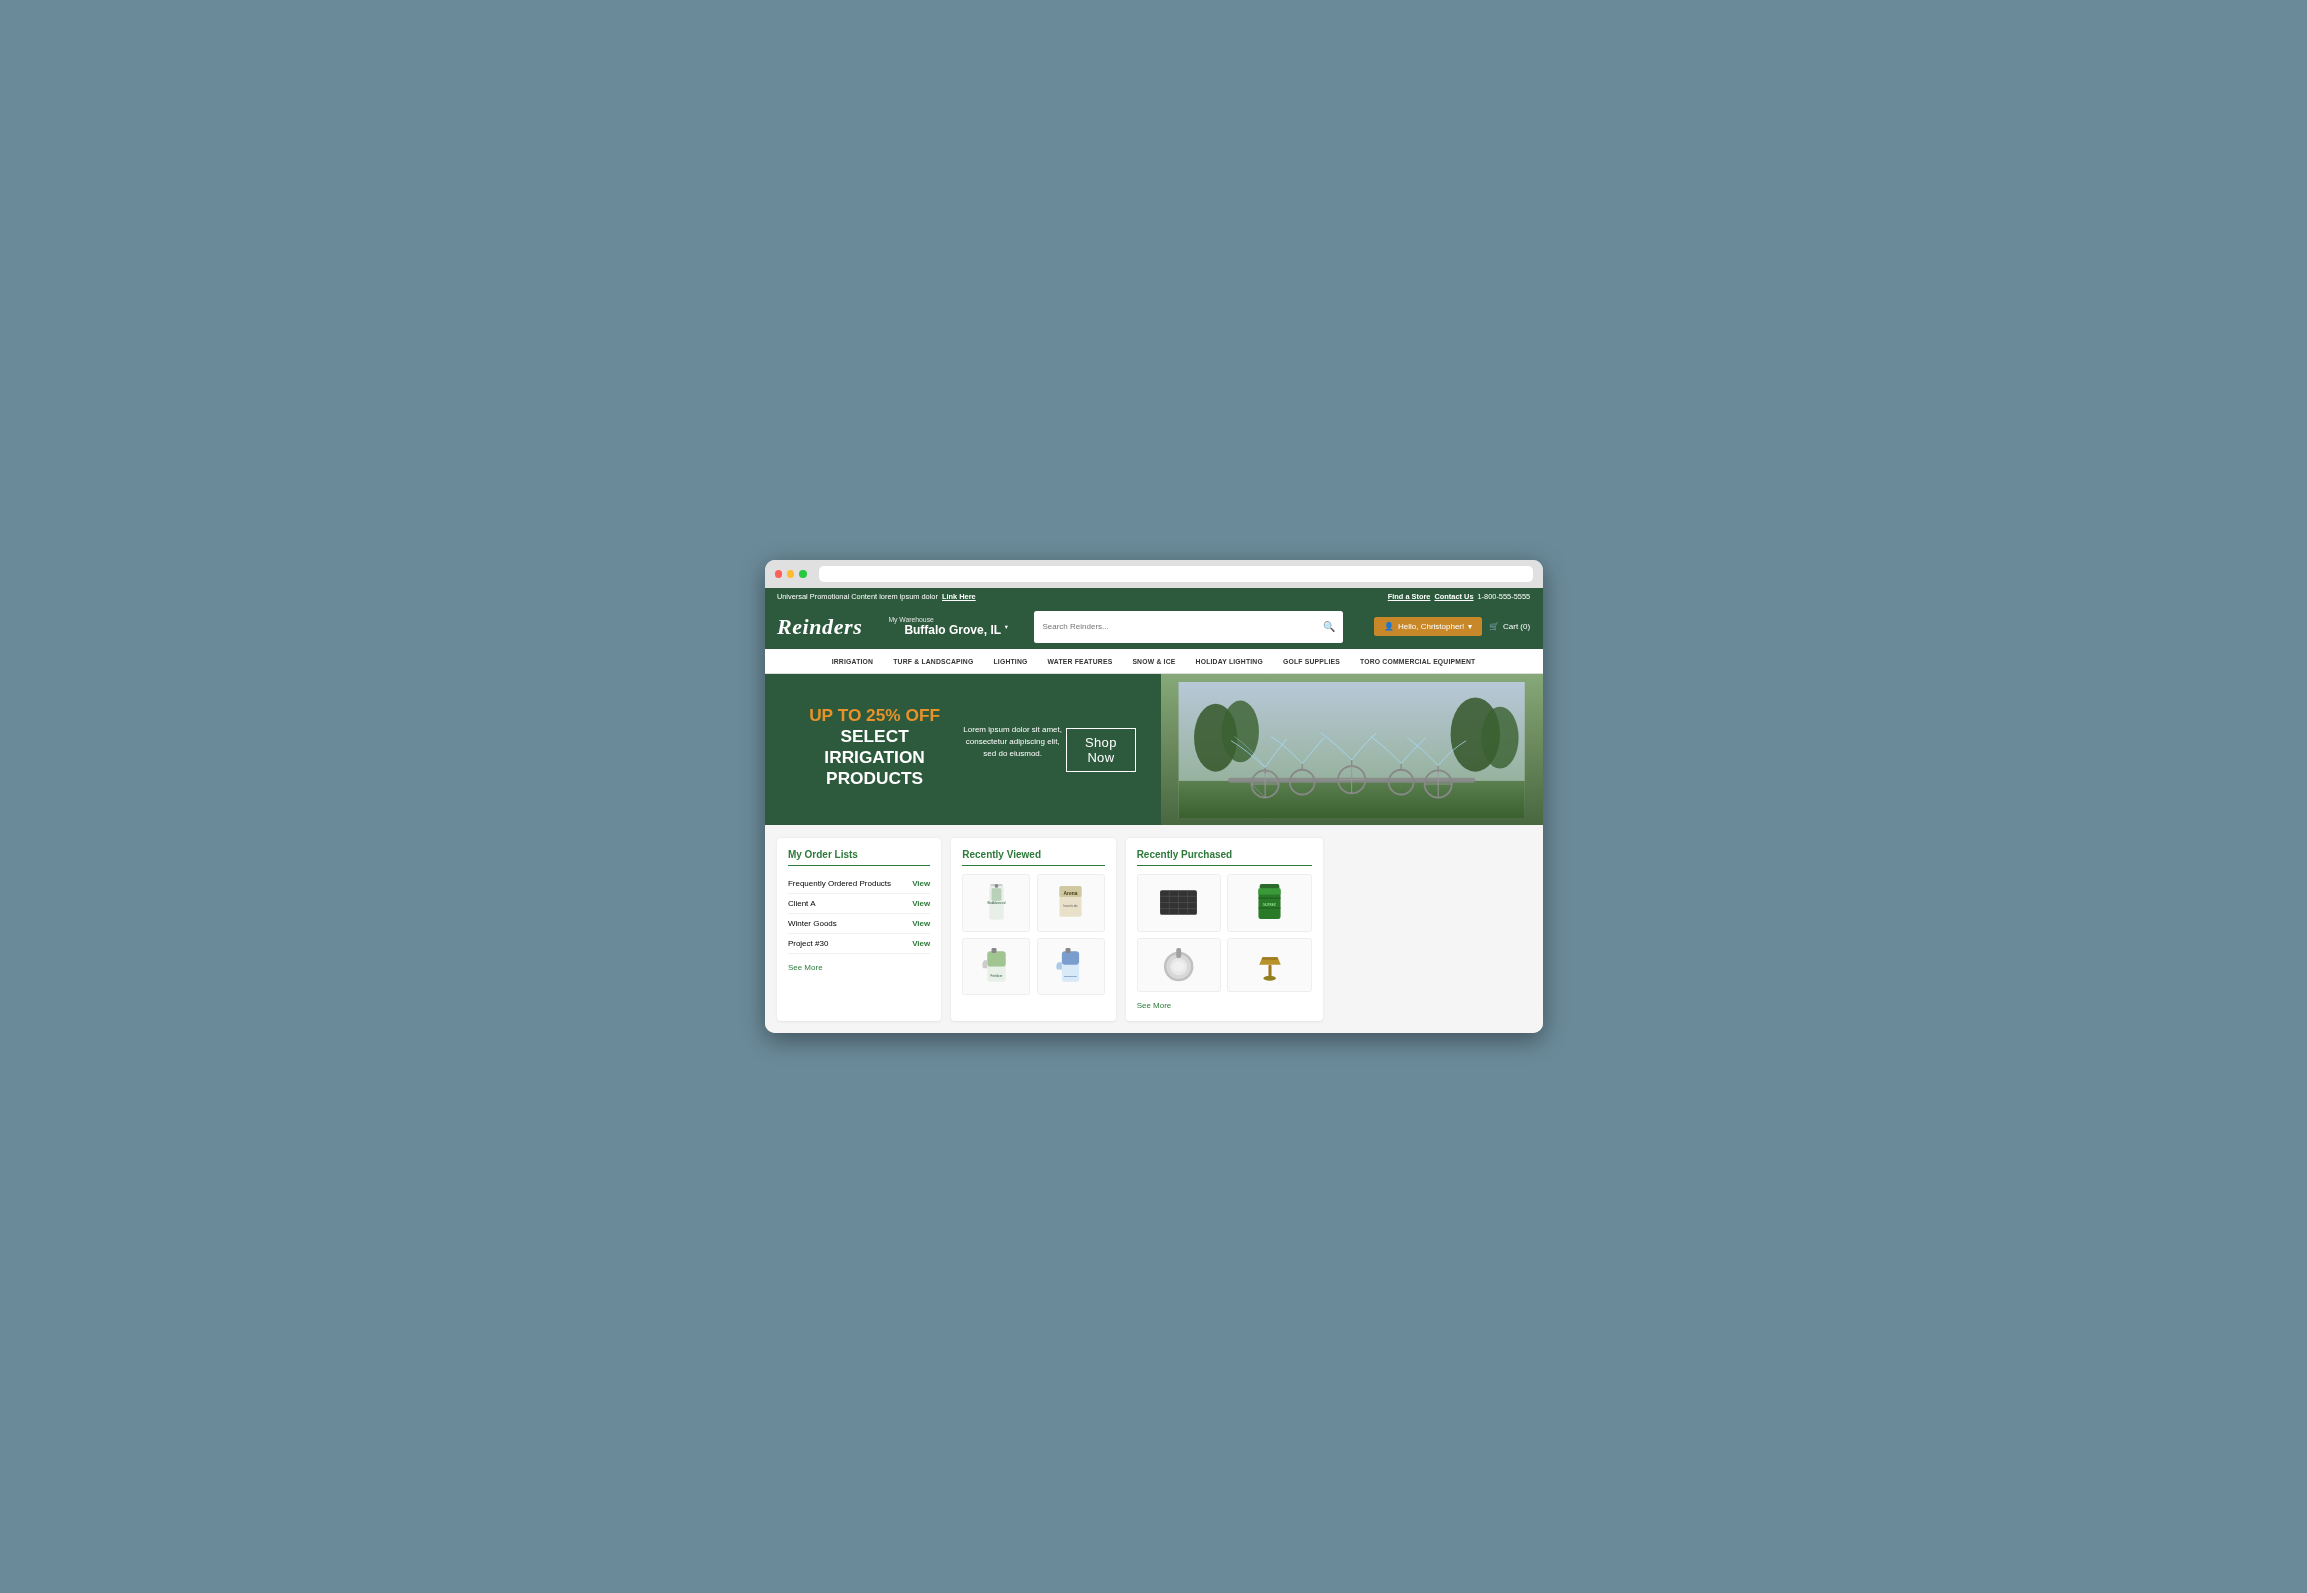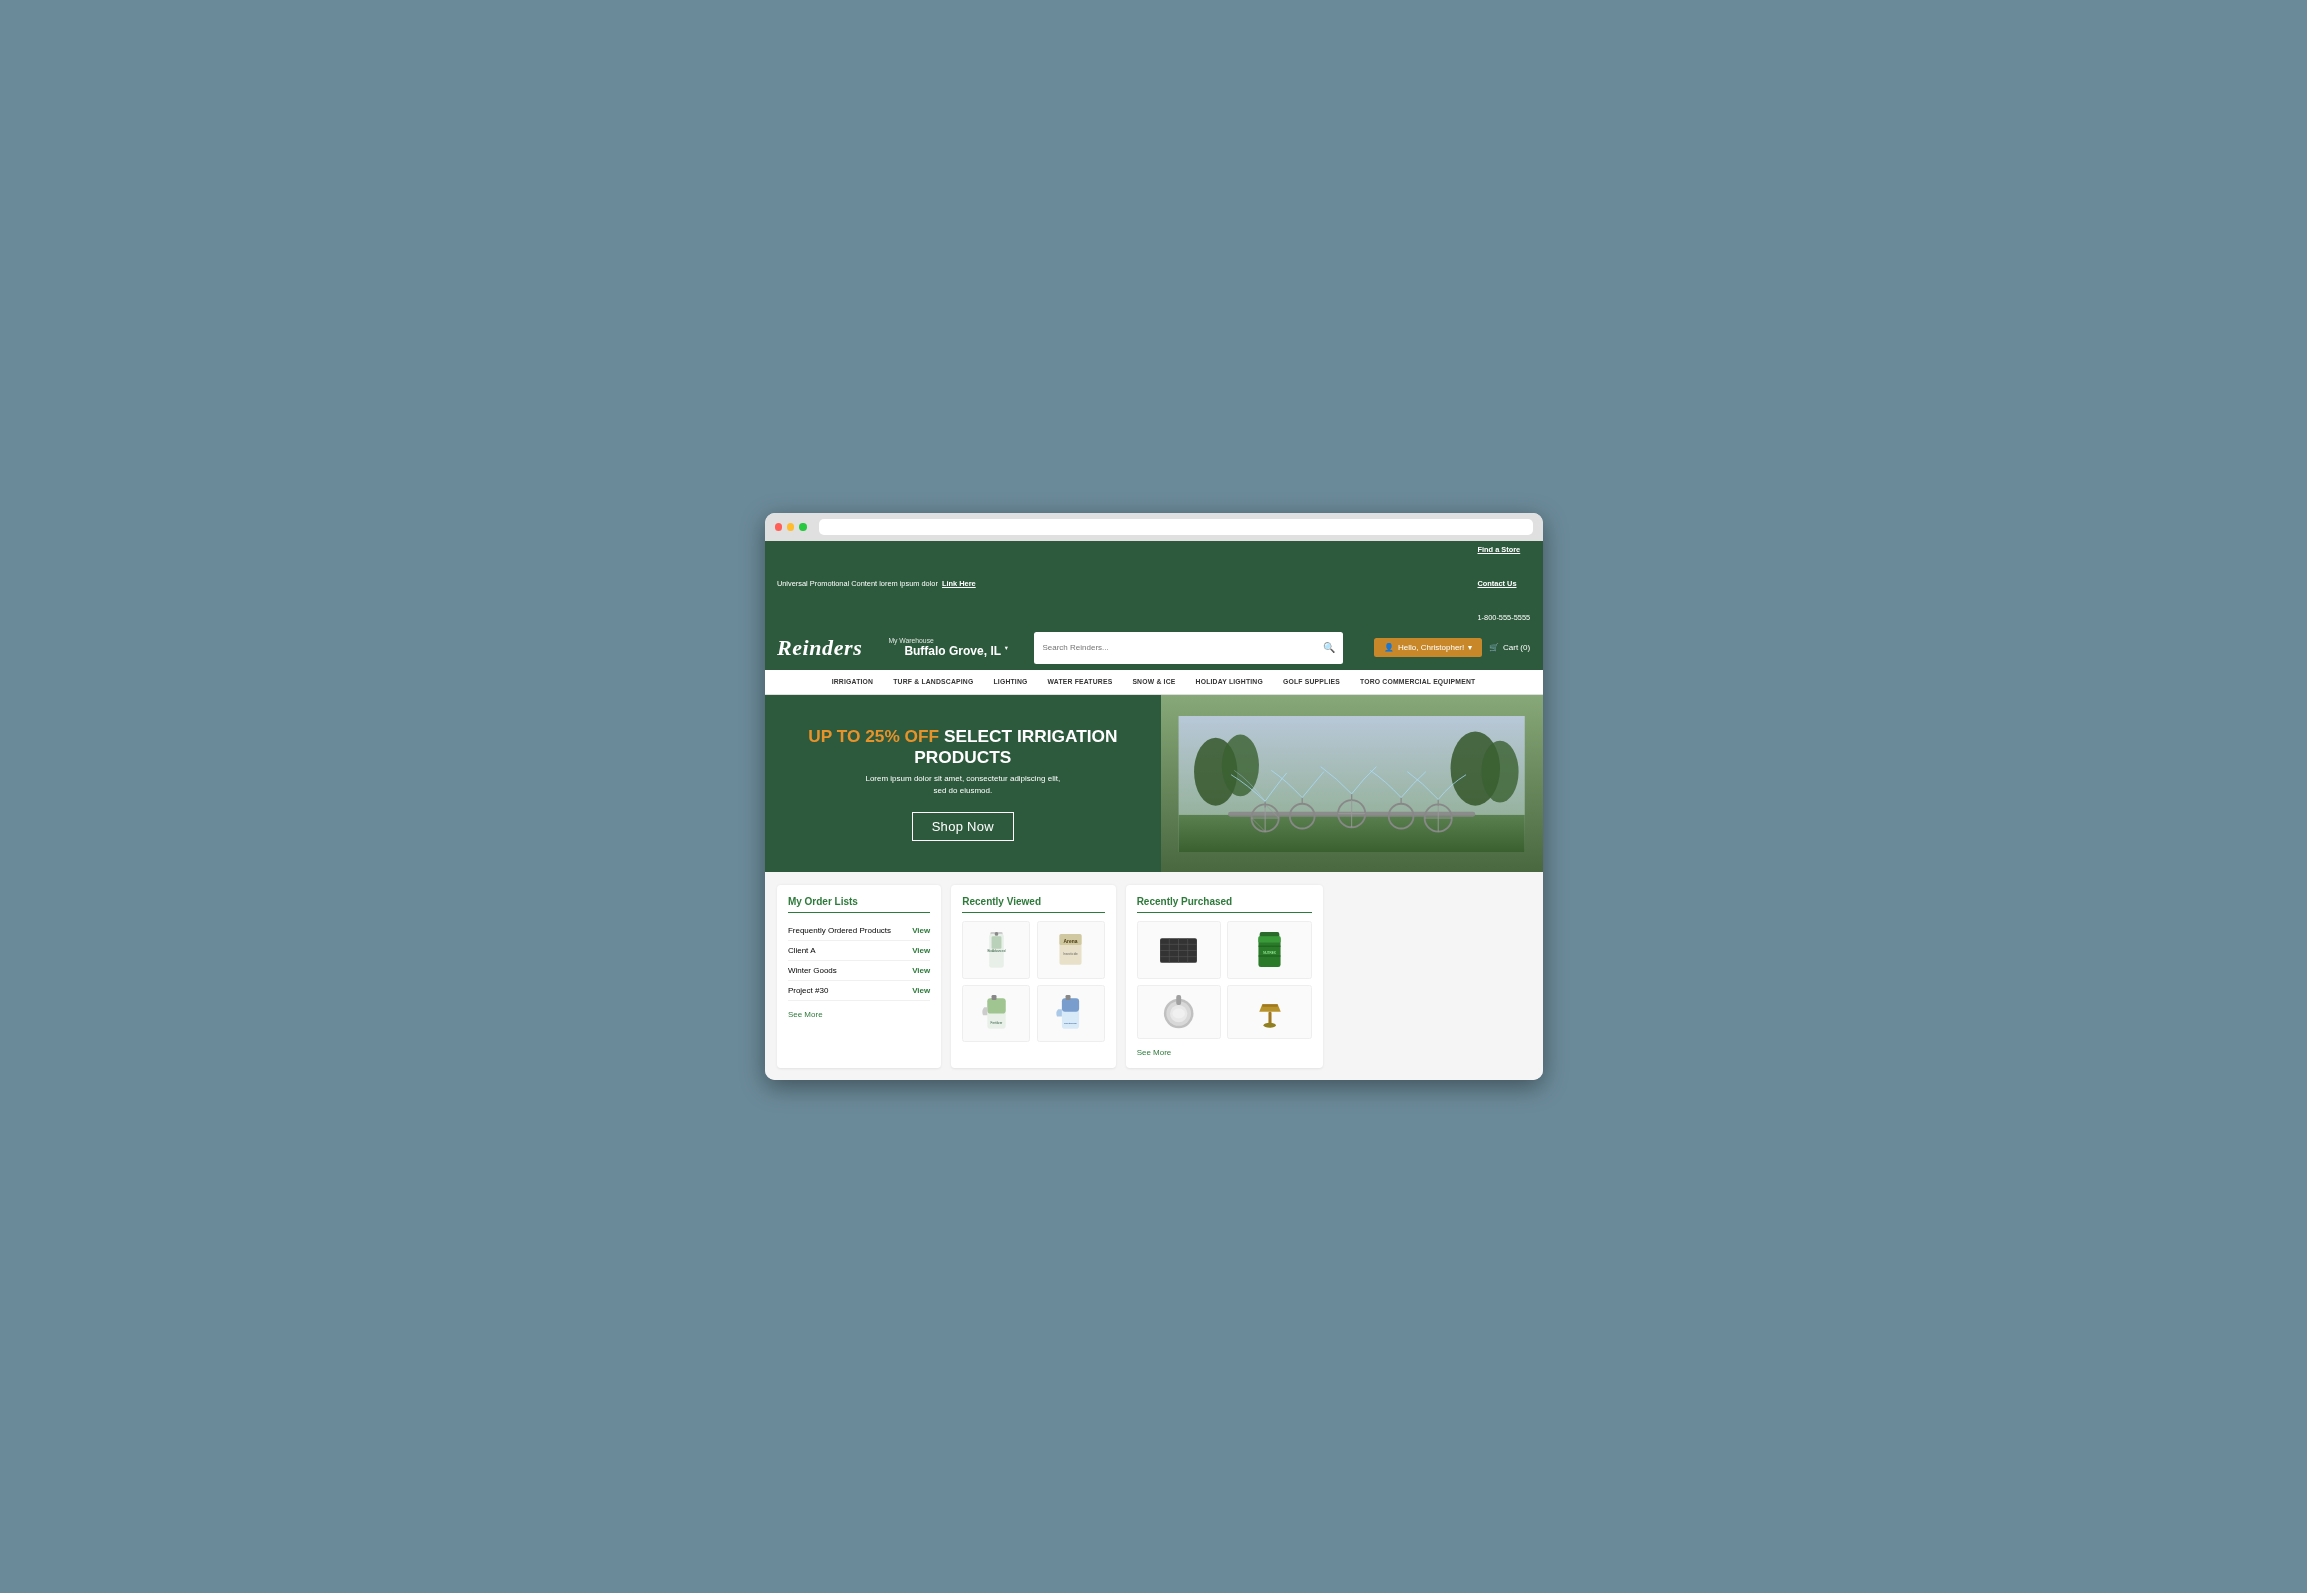--- a/index.html
+++ b/index.html
@@ -50,7 +50,7 @@
       align-items: center;
     }
     .promo-bar a { color: white; font-weight: bold; text-decoration: underline; }
-    .promo-bar-right { display: flex; gap: 25px; font-size: 7.4px; flex-direction: column; }
+    .promo-bar-right { display: flex; gap: 4px; font-size: 7.4px; }
 
     
     .header {

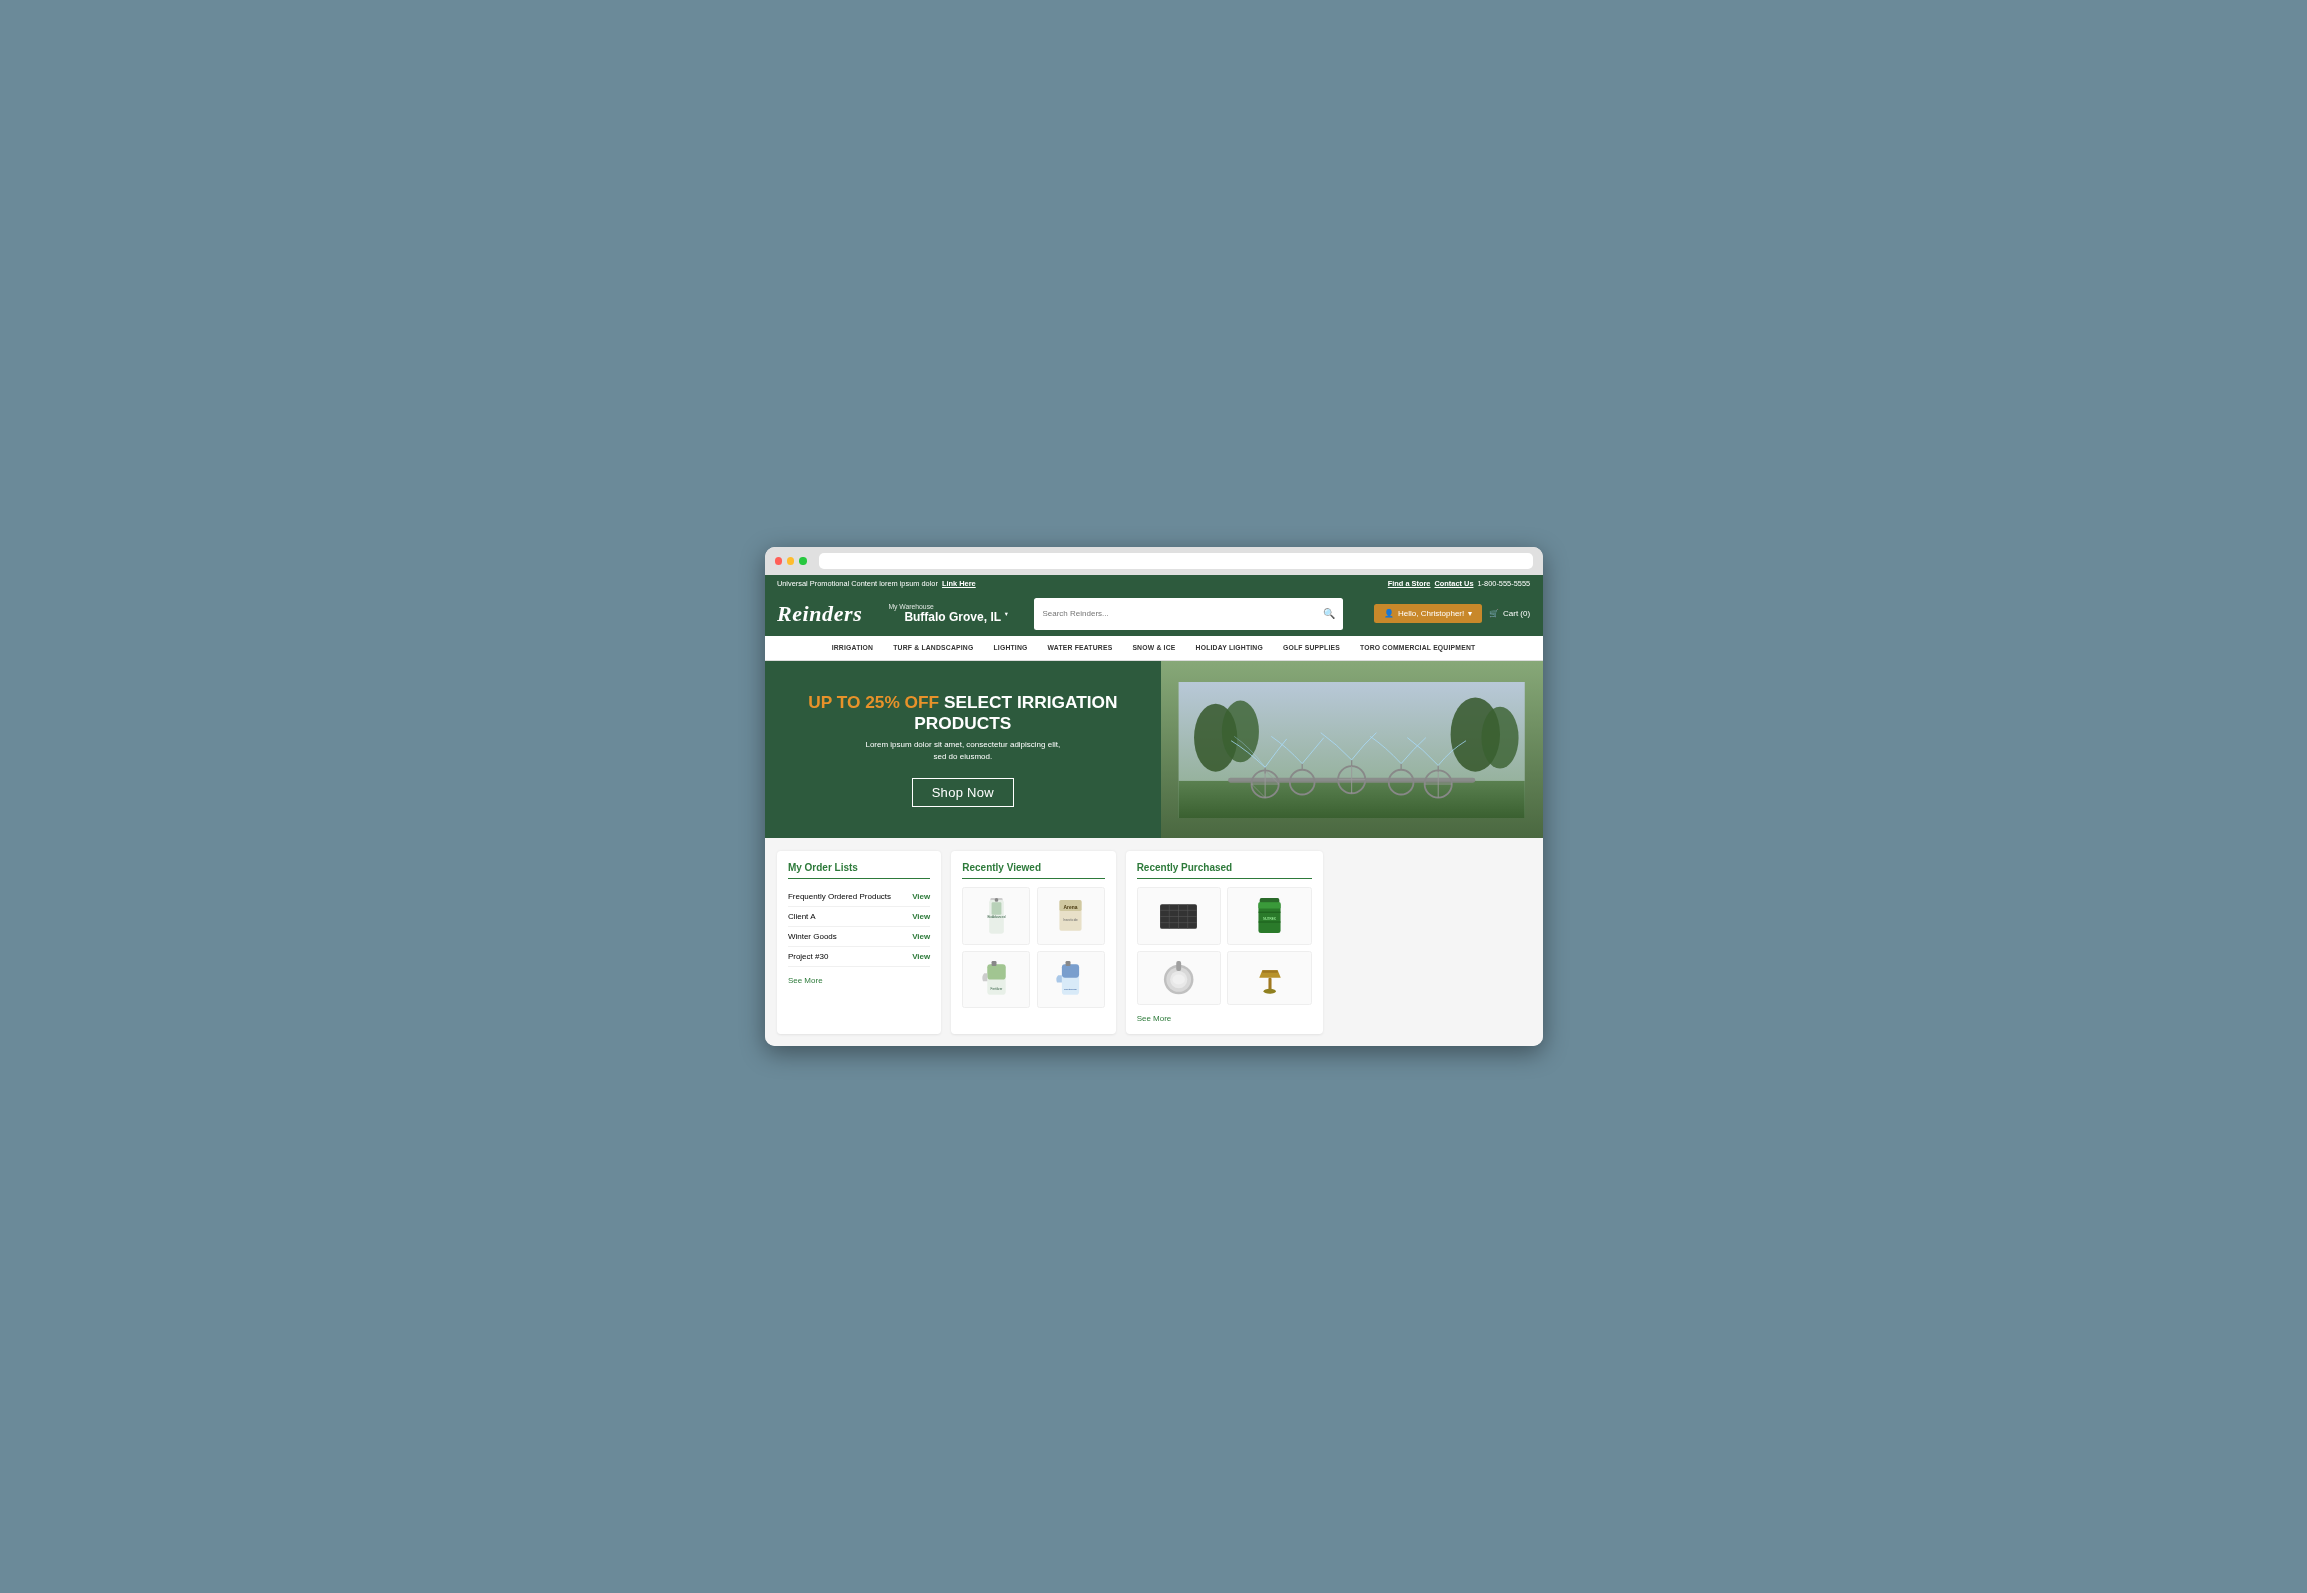--- a/index.html
+++ b/index.html
@@ -163,7 +163,7 @@
       background: #2d5a3d;
       flex: 1;
       display: flex;
-      flex-direction: column;
+      flex-direction: row;
       align-items: center;
       justify-content: center;
       padding: 31px 25px;

